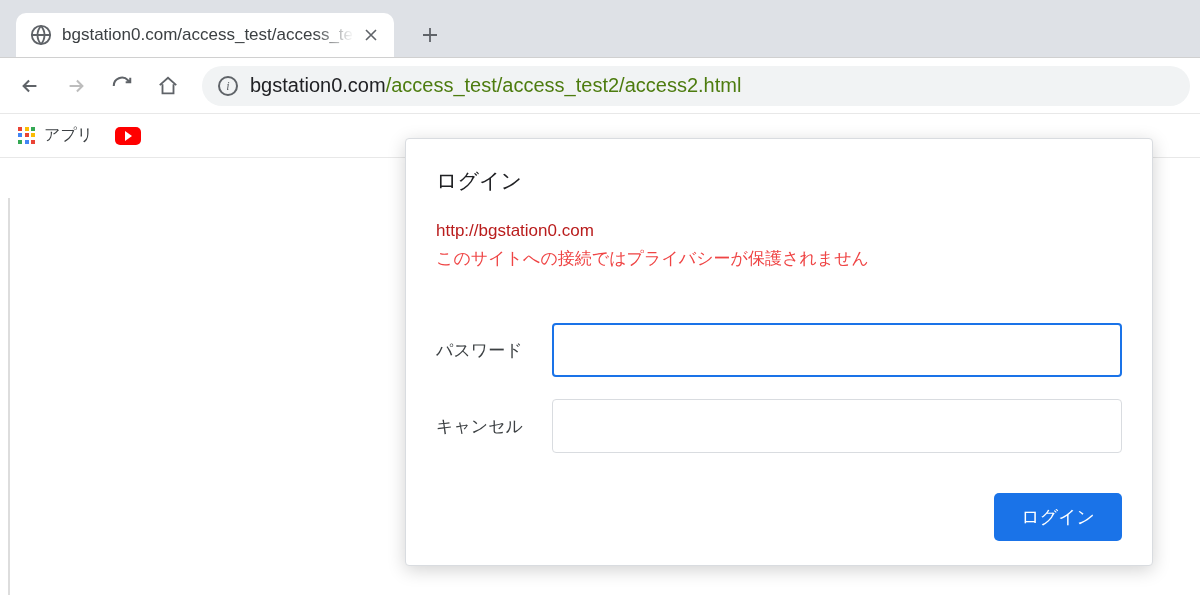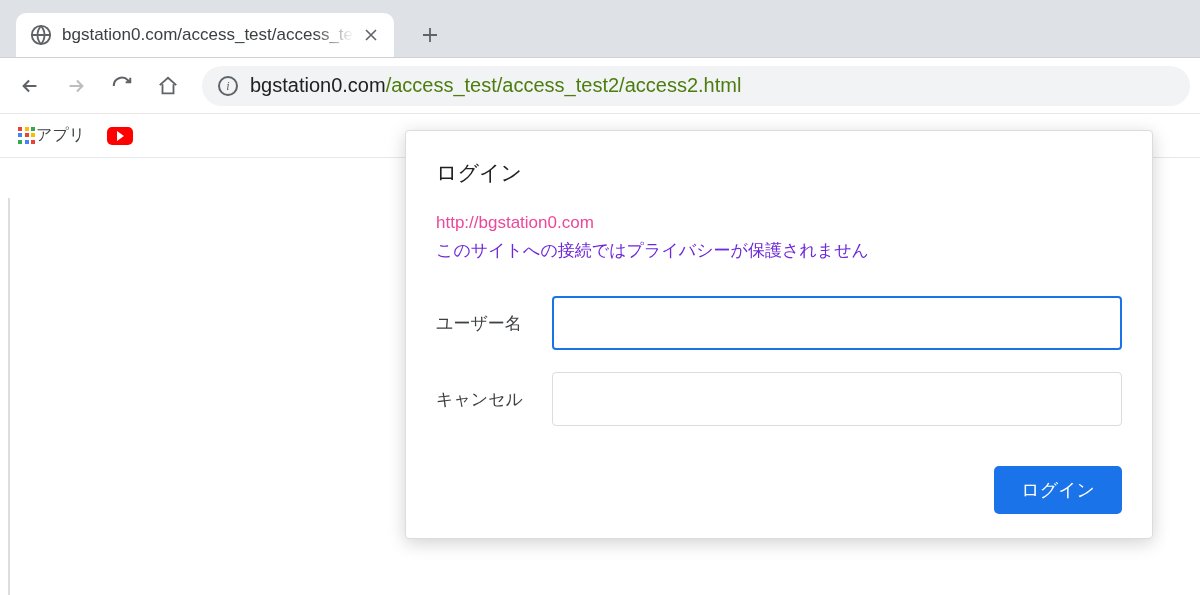--- a/index.html
+++ b/index.html
@@ -127,7 +127,7 @@
     border-bottom: 1px solid #e8e8e8;
   }
   .bm-item {
-    display: flex; align-items: center; gap: 0;
+    display: flex; align-items: center; gap: 8px;
     font-size: 16px; color: #3c4043;
     cursor: pointer;
   }

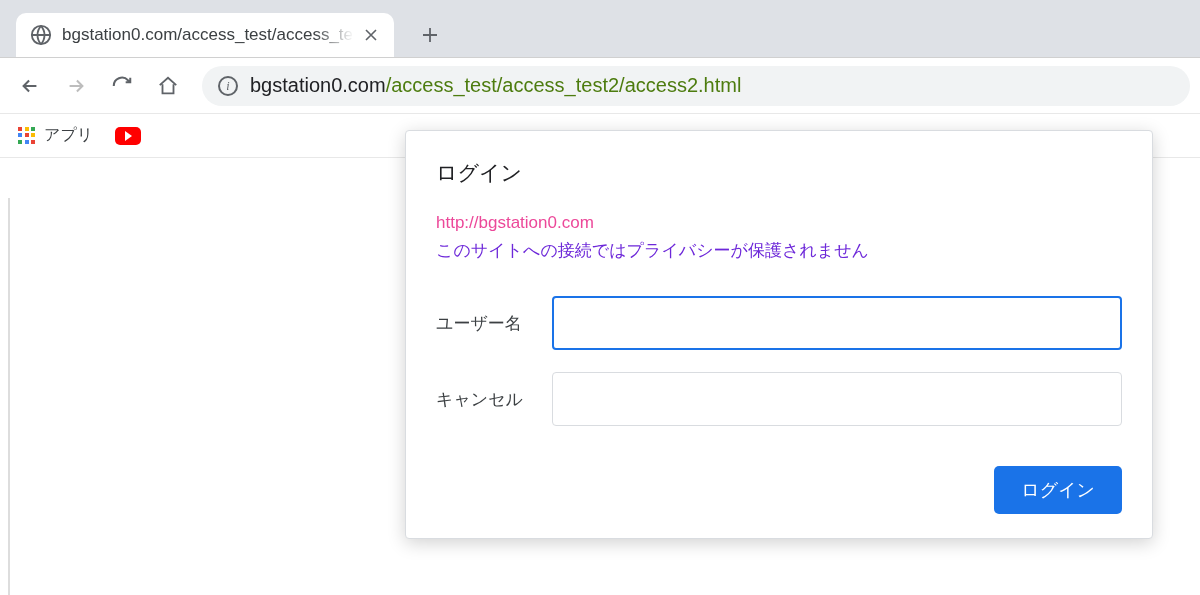--- a/index.html
+++ b/index.html
@@ -169,7 +169,7 @@
   .auth-dialog {
     position: absolute;
     left: 405px;
-    top: 130px;
+    top: 138px;
     width: 748px;
     background: #fff;
     border: 1px solid #d9dce0;

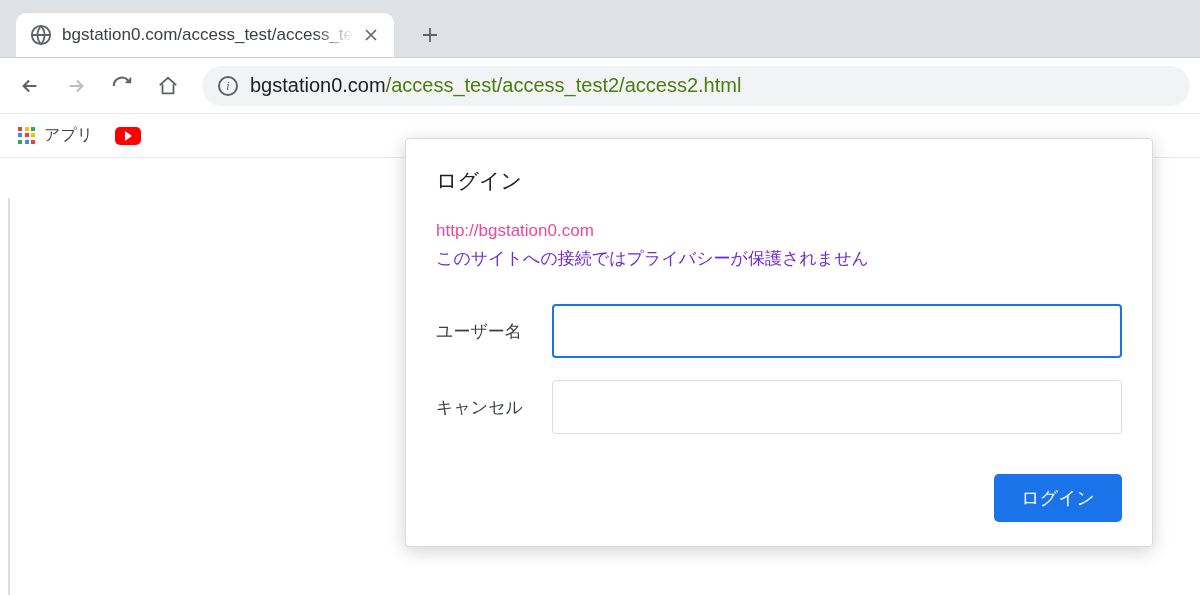--- a/index.html
+++ b/index.html
@@ -184,7 +184,7 @@
   }
   .dlg-origin {
     font-size: 17px;
-    color: #ec4899;
+    color: #b91c1c;
     margin-bottom: 6px;
   }
   .dlg-warn {

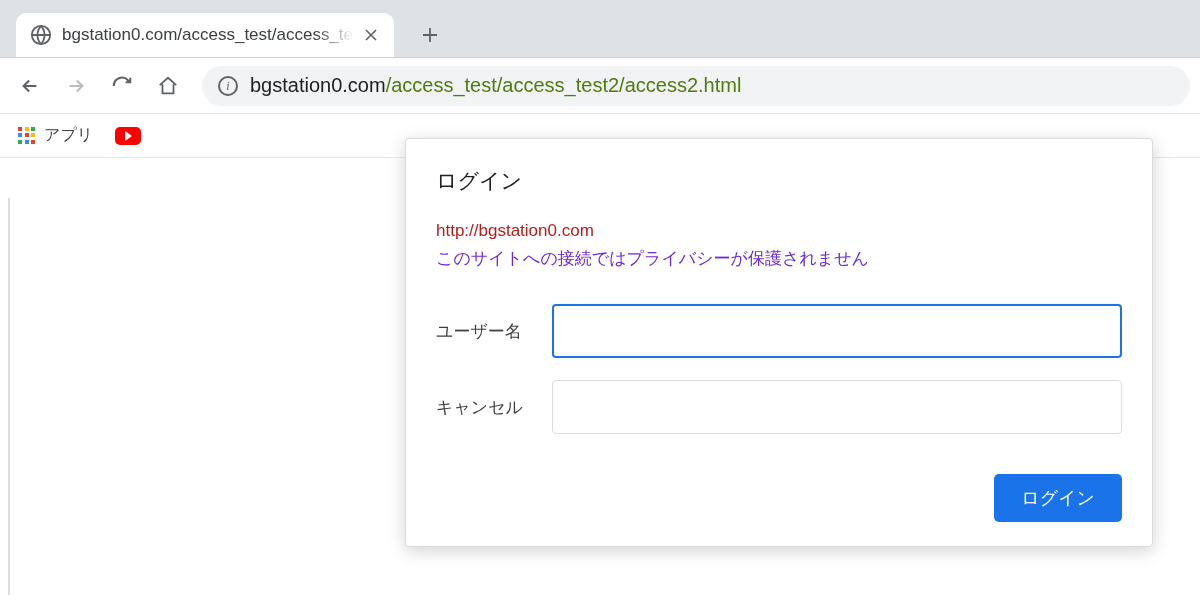--- a/index.html
+++ b/index.html
@@ -189,8 +189,8 @@
   }
   .dlg-warn {
     font-size: 17px;
-    color: #6d28d9;
-    margin-bottom: 34px;
+    color: #ef4444;
+    margin-bottom: 53px;
   }
   .field-row {
     display: flex;

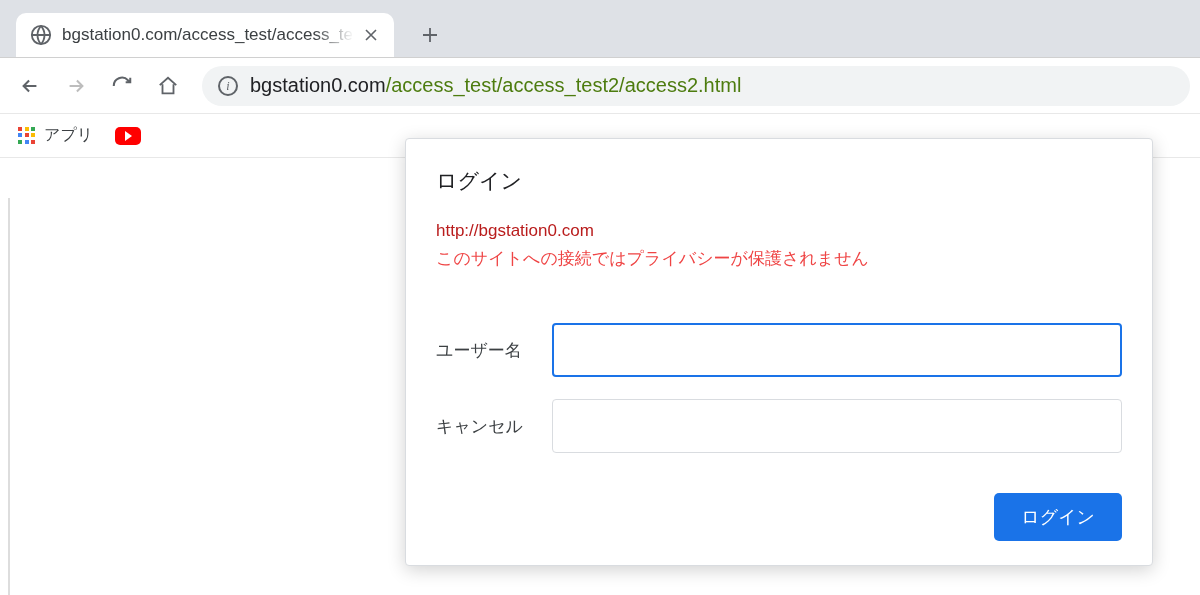--- a/index.html
+++ b/index.html
@@ -327,7 +327,7 @@
   <div class="dlg-warn">このサイトへの接続ではプライバシーが保護されません</div>
 
   <div class="field-row">
-    <div class="field-label">ユーザー名</div>
+    <div class="field-label">パスワード</div>
     <input class="text-input focused" type="text" autofocus="" value="" style="">
   </div>
 

